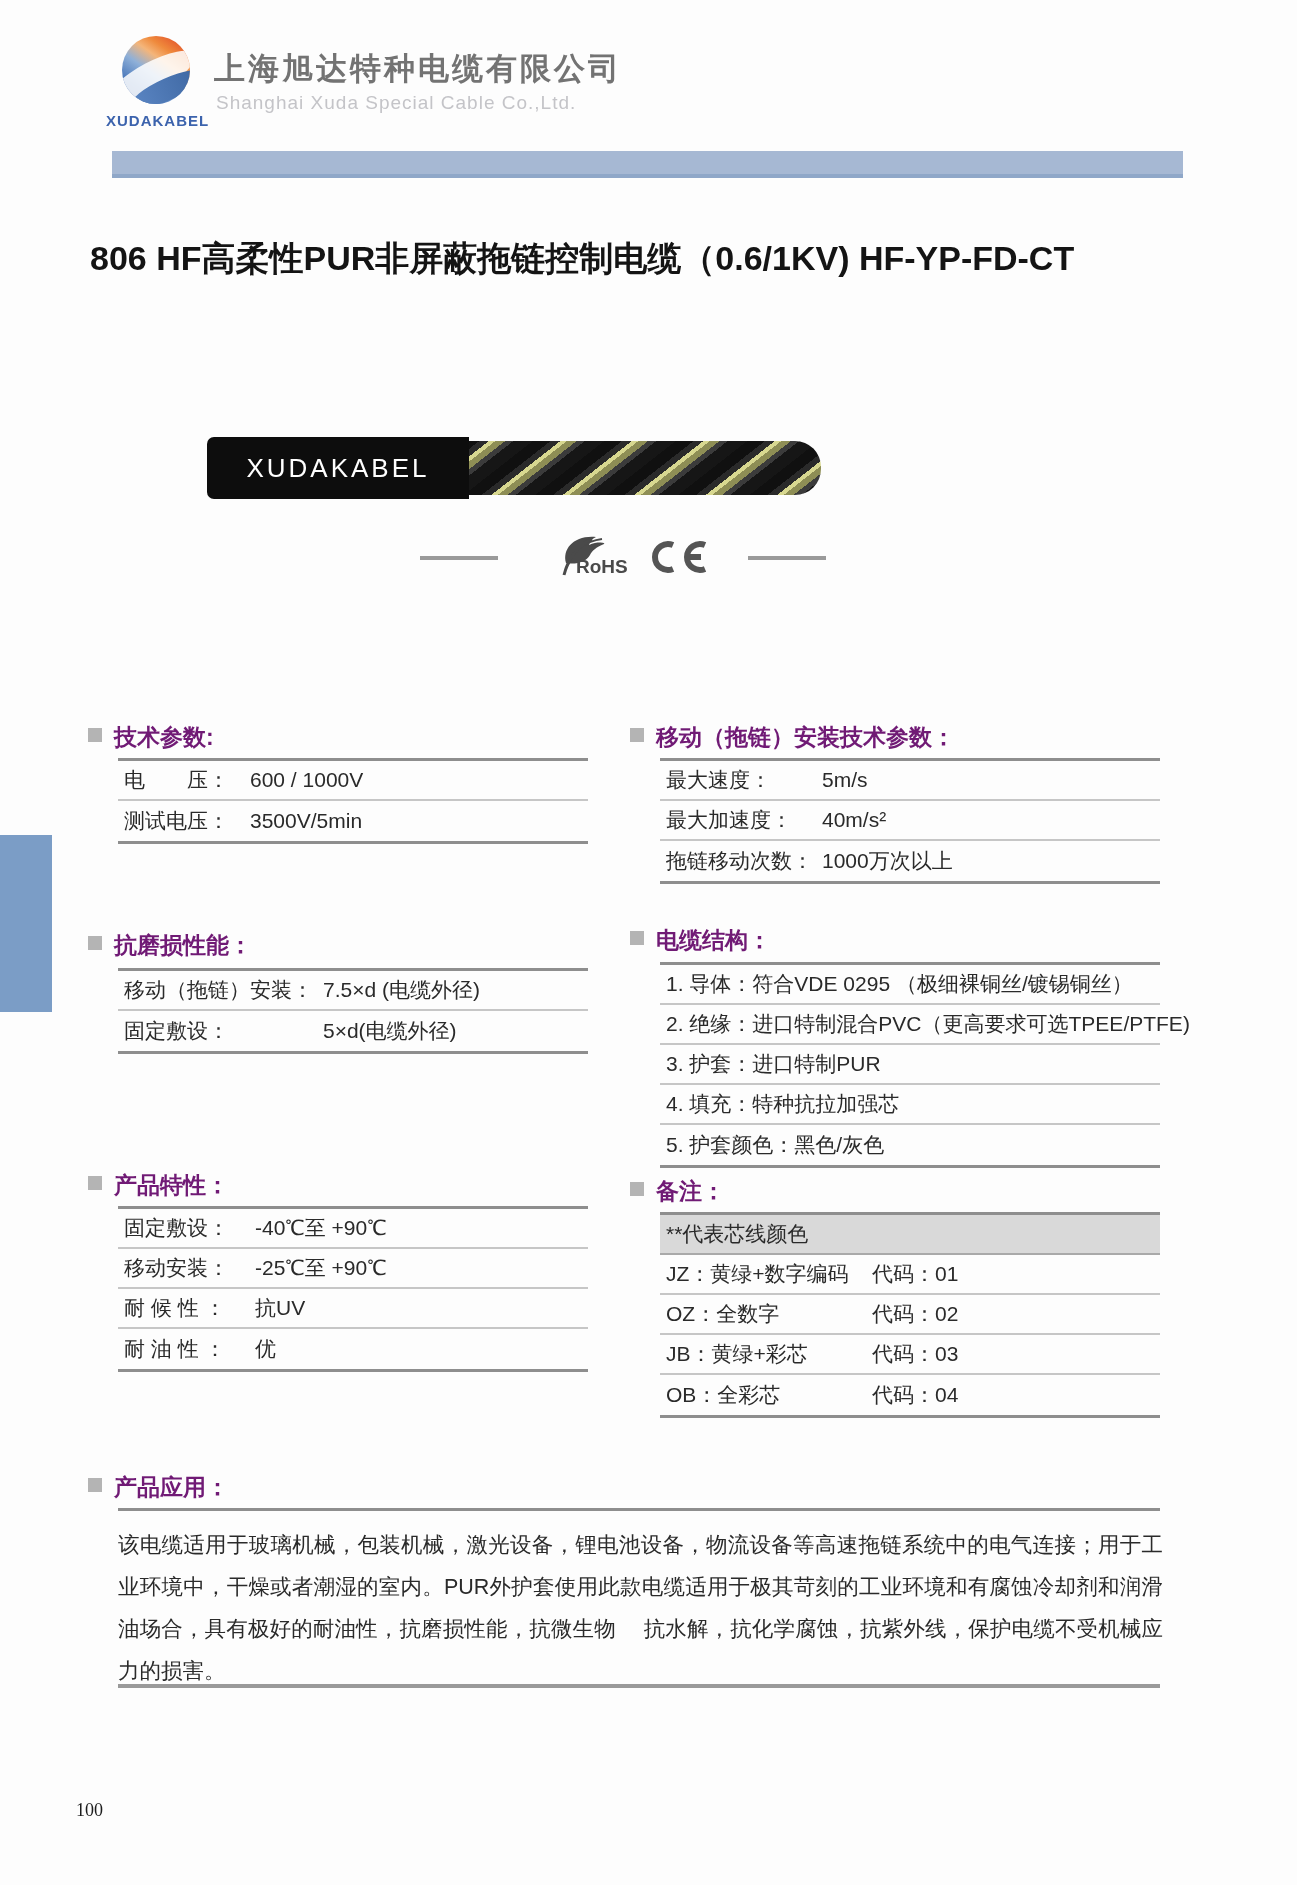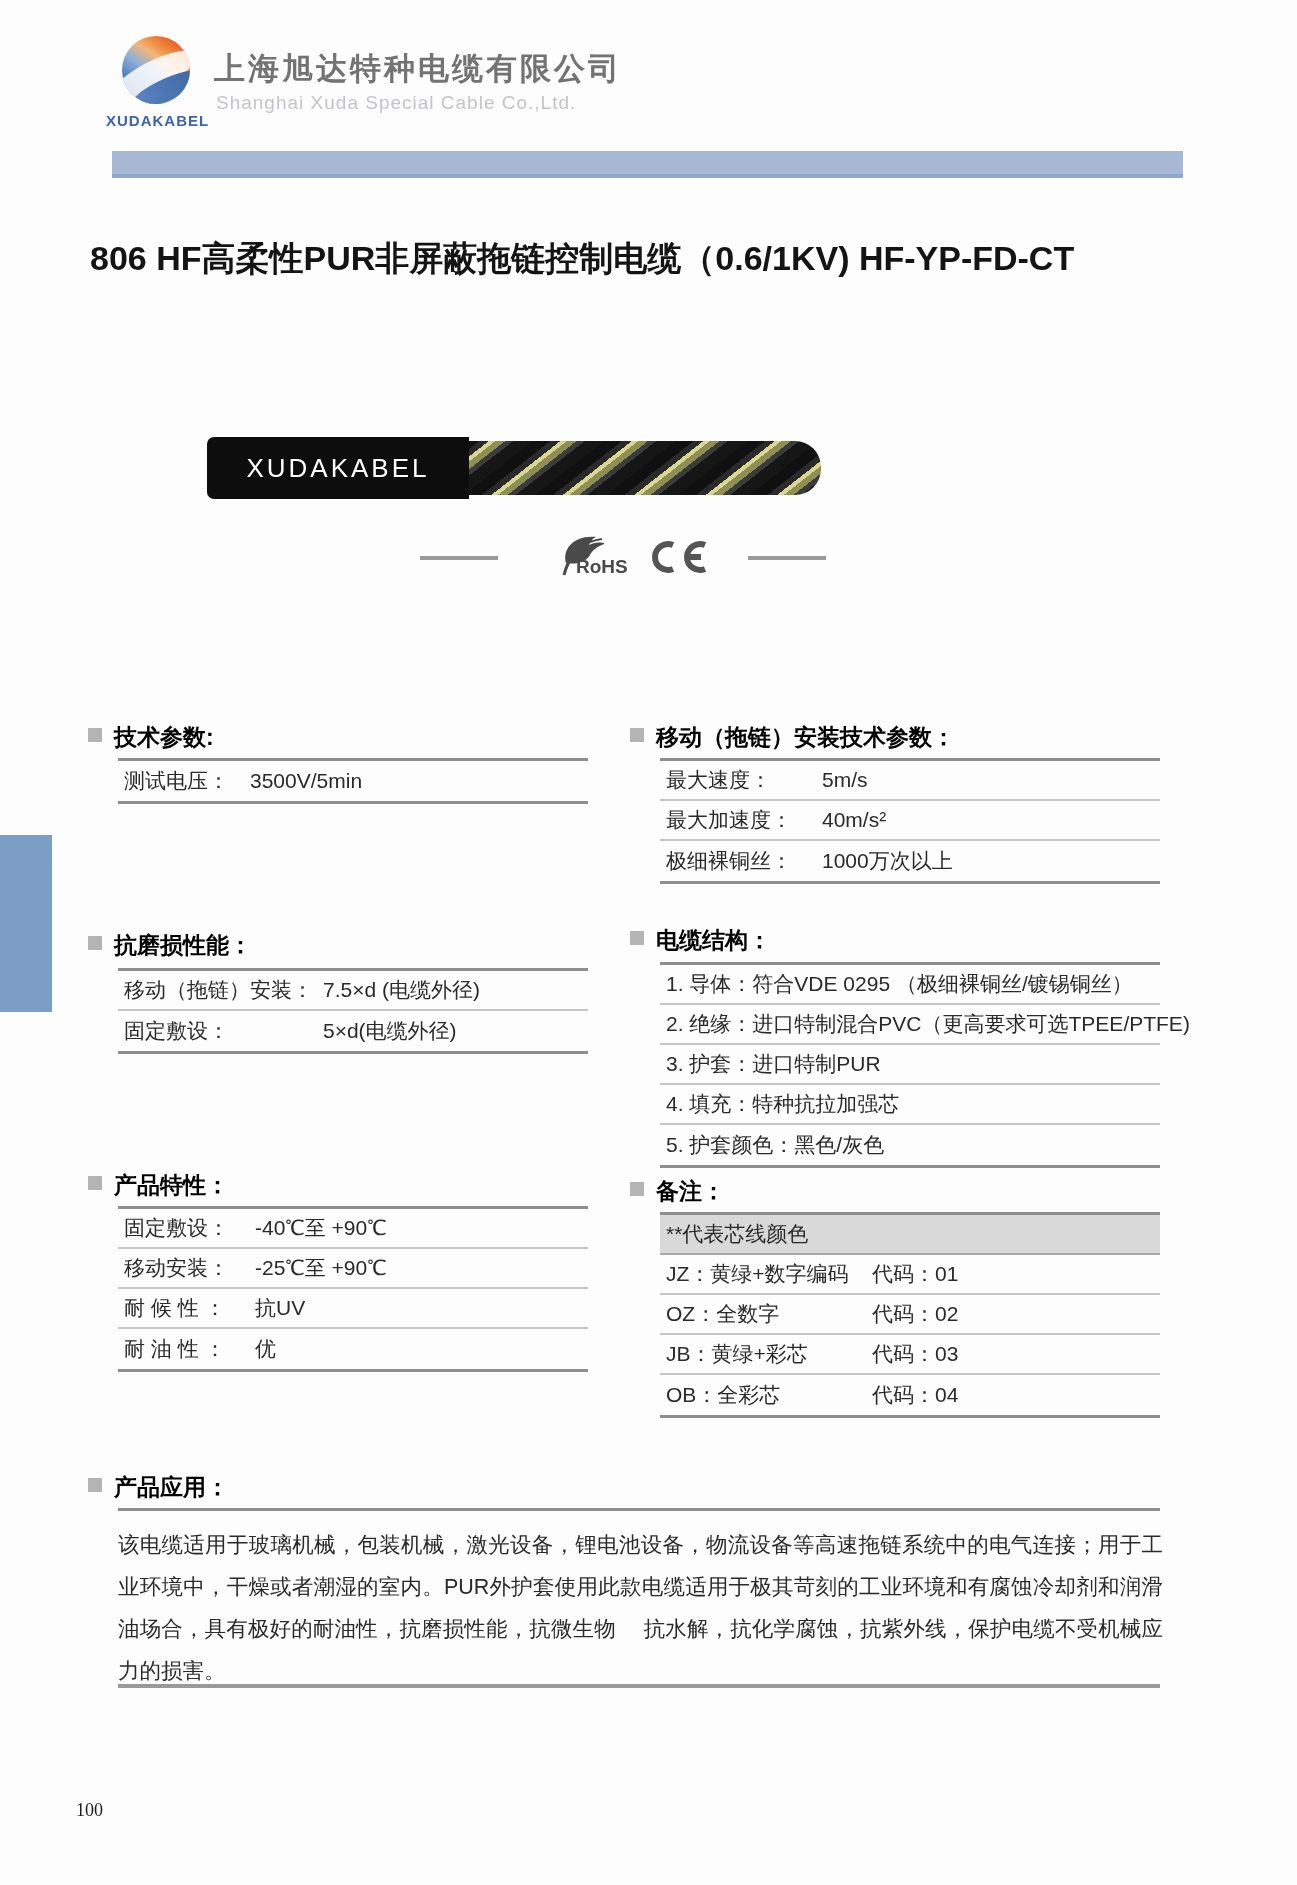--- a/index.html
+++ b/index.html
@@ -55,7 +55,7 @@
   
   .sec-header { position:absolute; display:flex; align-items:flex-start; }
   .sec-square { width:14px; height:14px; background:#b4b4b4; margin-right:12px; margin-top:6px; flex:0 0 auto; }
-  .sec-title  { font-size:23px; font-weight:bold; color:#000000; }
+  .sec-title  { font-size:23px; font-weight:bold; color:#701a75; }
 
   .ptable { position:absolute; border-top:3px solid #8e8e8e; border-bottom:3px solid #8e8e8e; }
   .prow { position:relative; display:flex; align-items:center; border-bottom:2px solid #c6c6c6;

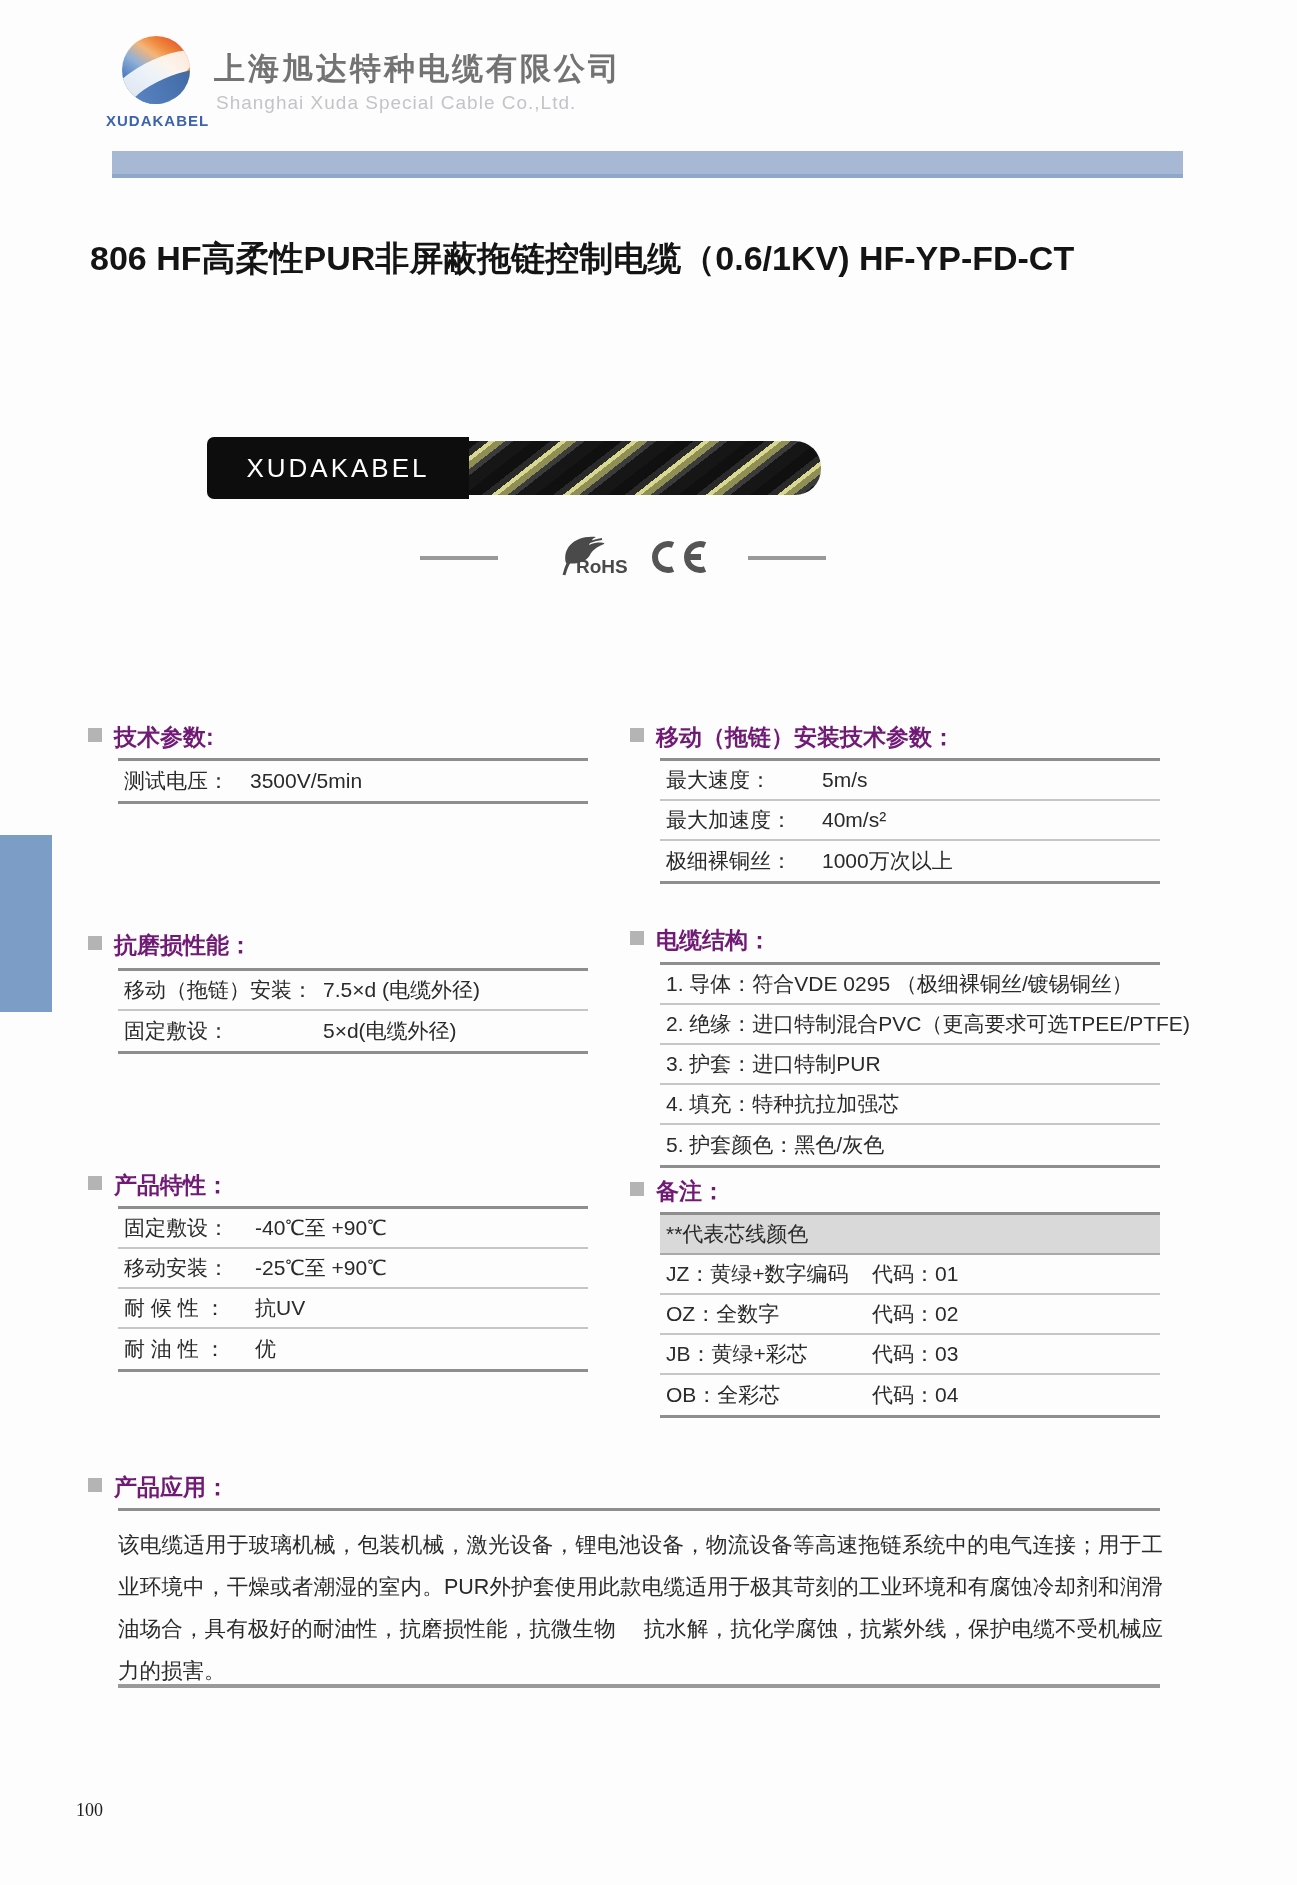--- a/index.html
+++ b/index.html
@@ -129,6 +129,10 @@
   </div>
   <div class="ptable lefttbl t-tech" style="top:758px;">
     <div class="prow">
+      <span class="lbl">电　　压：</span>
+      <span class="val">600 / 1000V</span>
+    </div>
+    <div class="prow">
       <span class="lbl">测试电压：</span>
       <span class="val">3500V/5min</span>
     </div>

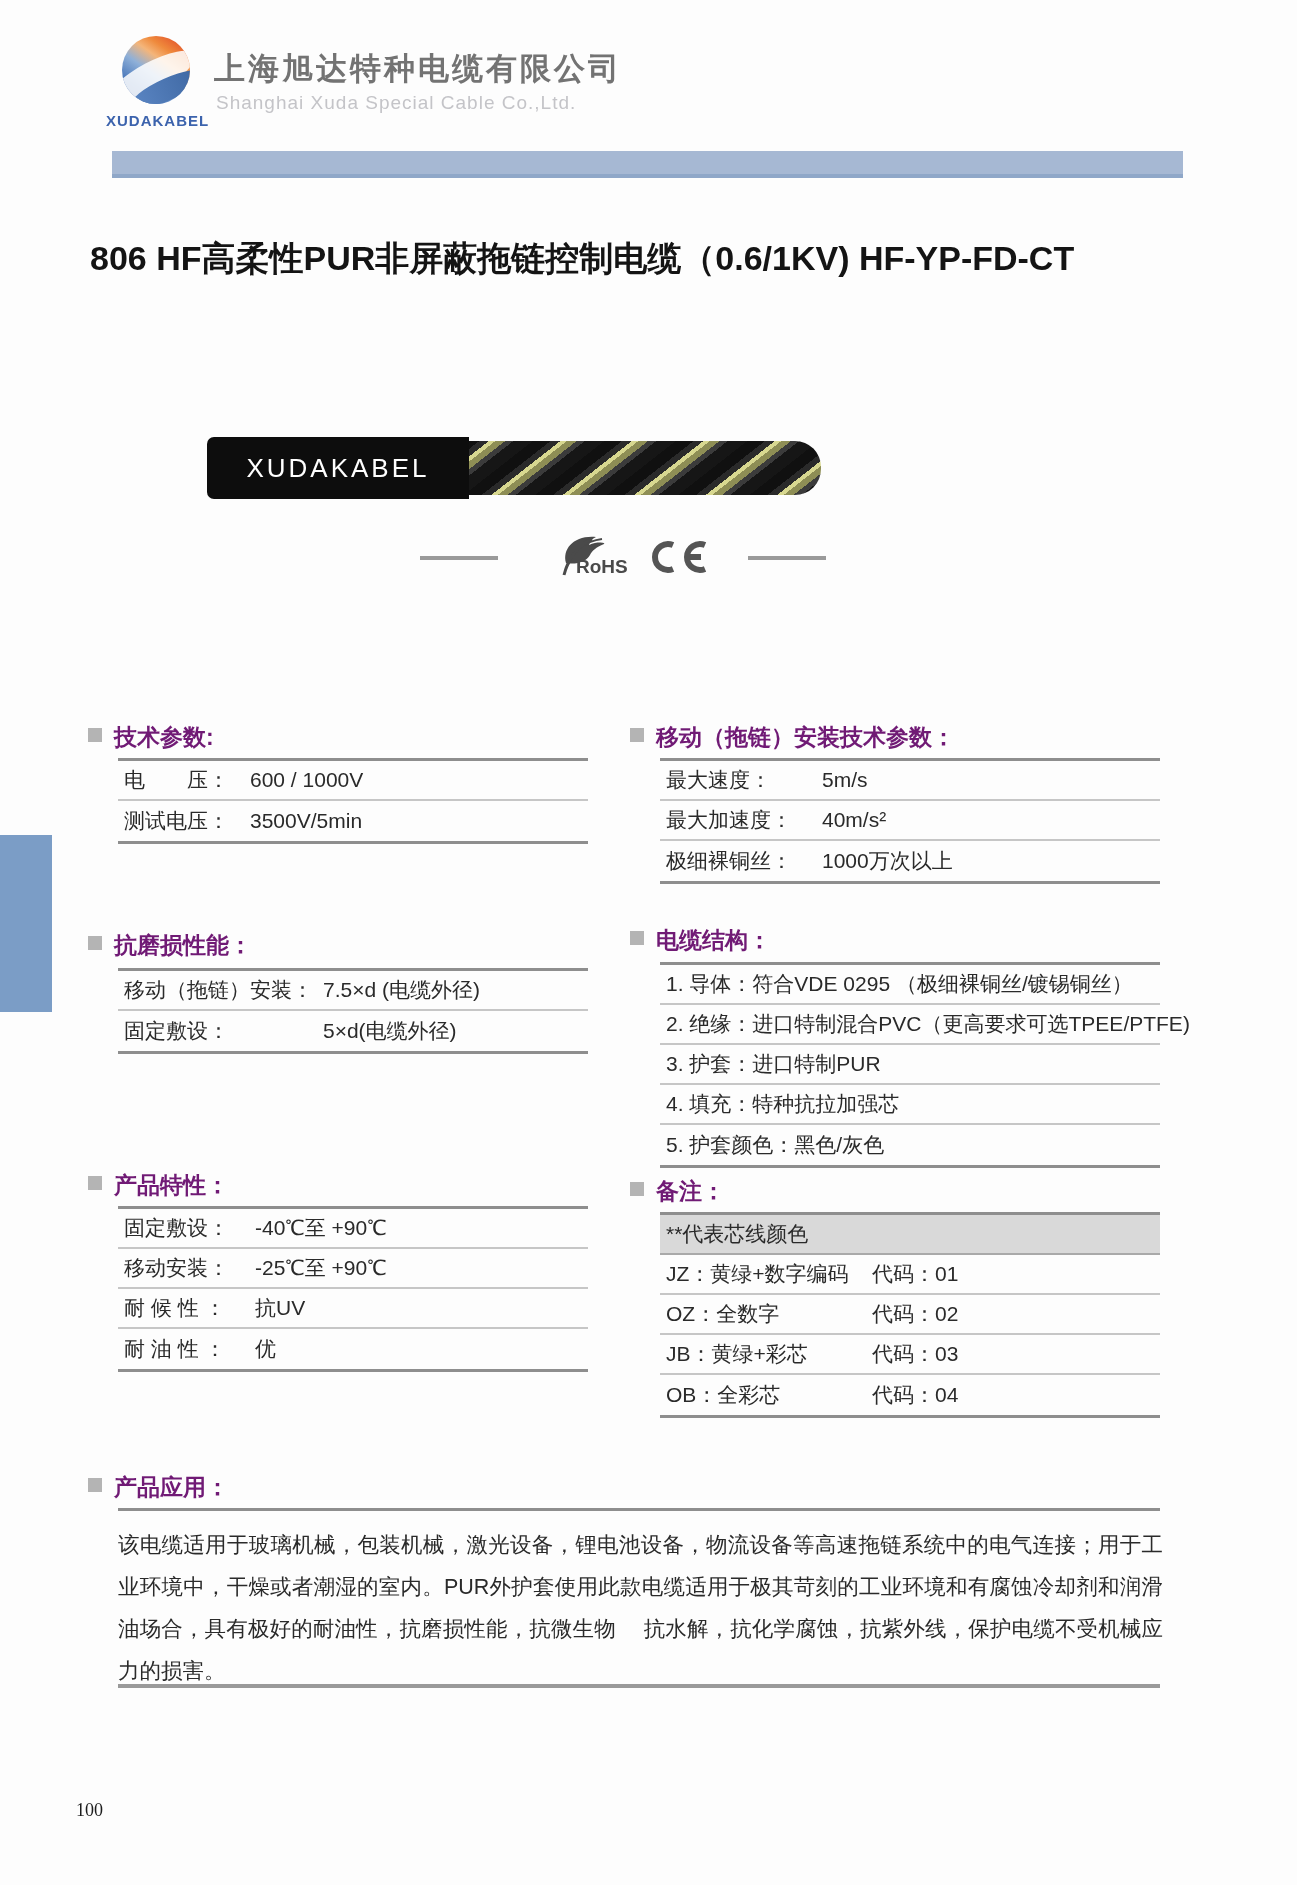--- a/index.html
+++ b/index.html
@@ -152,7 +152,7 @@
       <span class="val">40m/s²</span>
     </div>
     <div class="prow">
-      <span class="lbl">极细裸铜丝：</span>
+      <span class="lbl">拖链移动次数：</span>
       <span class="val">1000万次以上</span>
     </div>
   </div>

